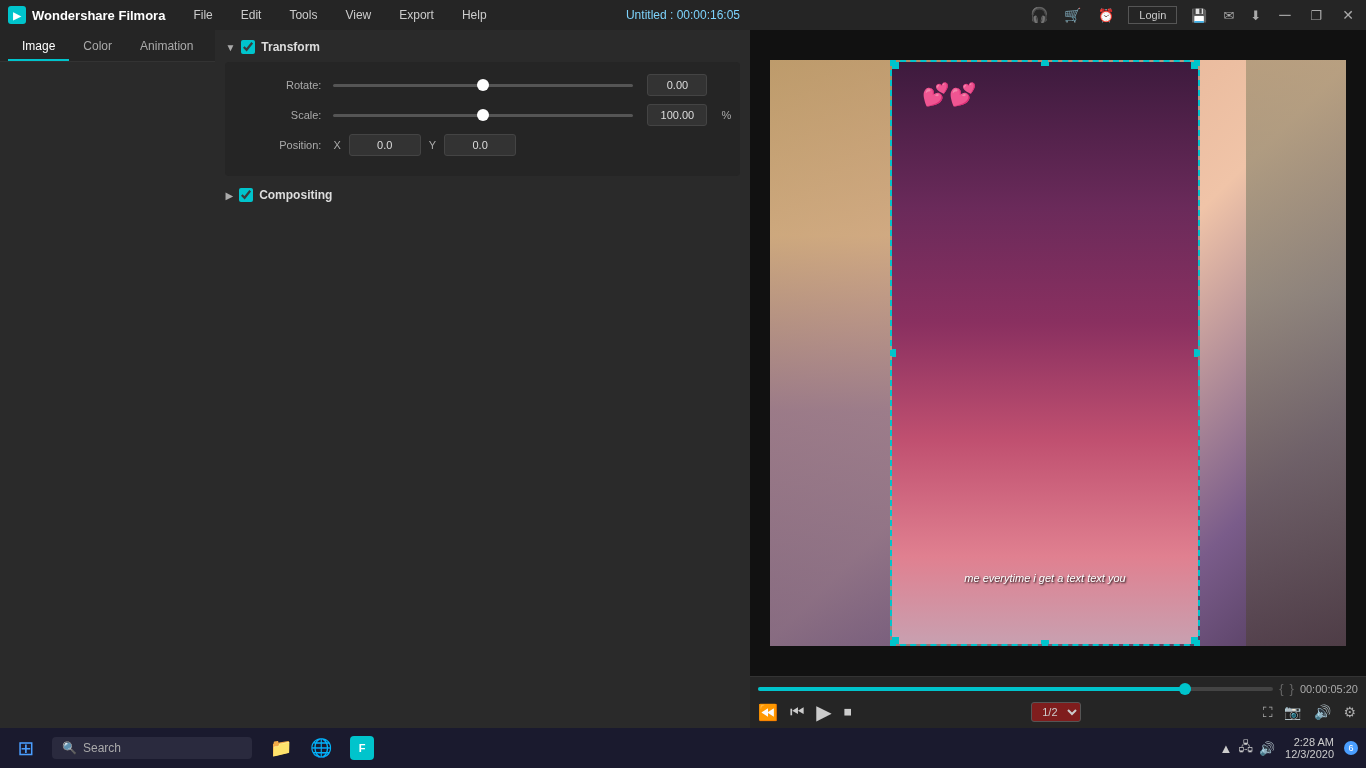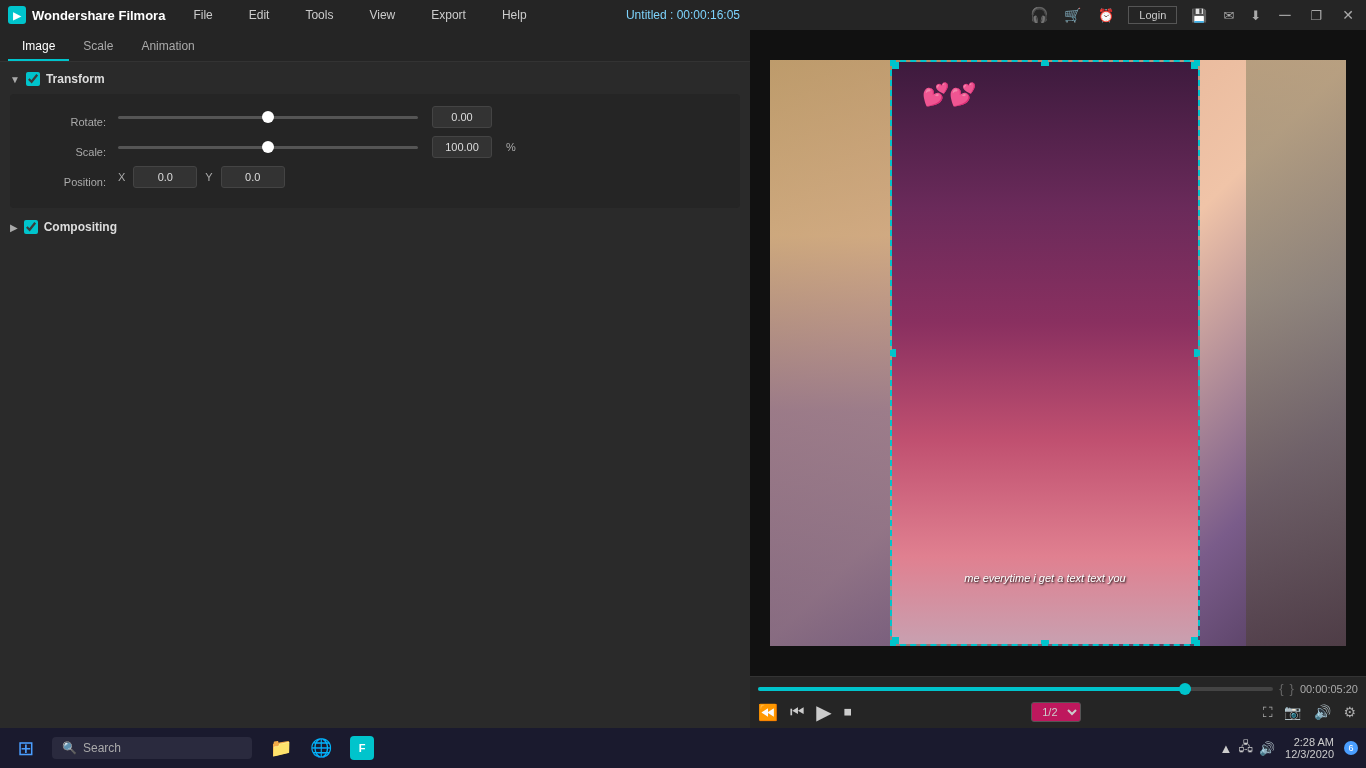--- a/index.html
+++ b/index.html
@@ -9,7 +9,7 @@
     #titlebar { display: flex; align-items: center; height: 30px; background: #252525; padding: 0 8px; }
     #titlebar .logo { display: flex; align-items: center; gap: 6px; color: #fff; font-size: 13px; font-weight: bold; margin-right: 20px; }
     #titlebar .logo .logo-icon { width: 18px; height: 18px; background: #00c4cc; border-radius: 3px; display: flex; align-items: center; justify-content: center; font-size: 10px; color: #fff; }
-    #titlebar .menu-items { display: flex; gap: 20px; flex: 1; }
+    #titlebar .menu-items { display: flex; gap: 12px; flex: 1; }
     #titlebar .menu-item { color: #ccc; padding: 2px 8px; cursor: pointer; font-size: 12px; }
     #titlebar .title { position: absolute; left: 50%; transform: translateX(-50%); color: #7dd3fc; font-size: 12px; }
     #titlebar .win-controls { display: flex; gap: 12px; margin-left: auto; align-items: center; }

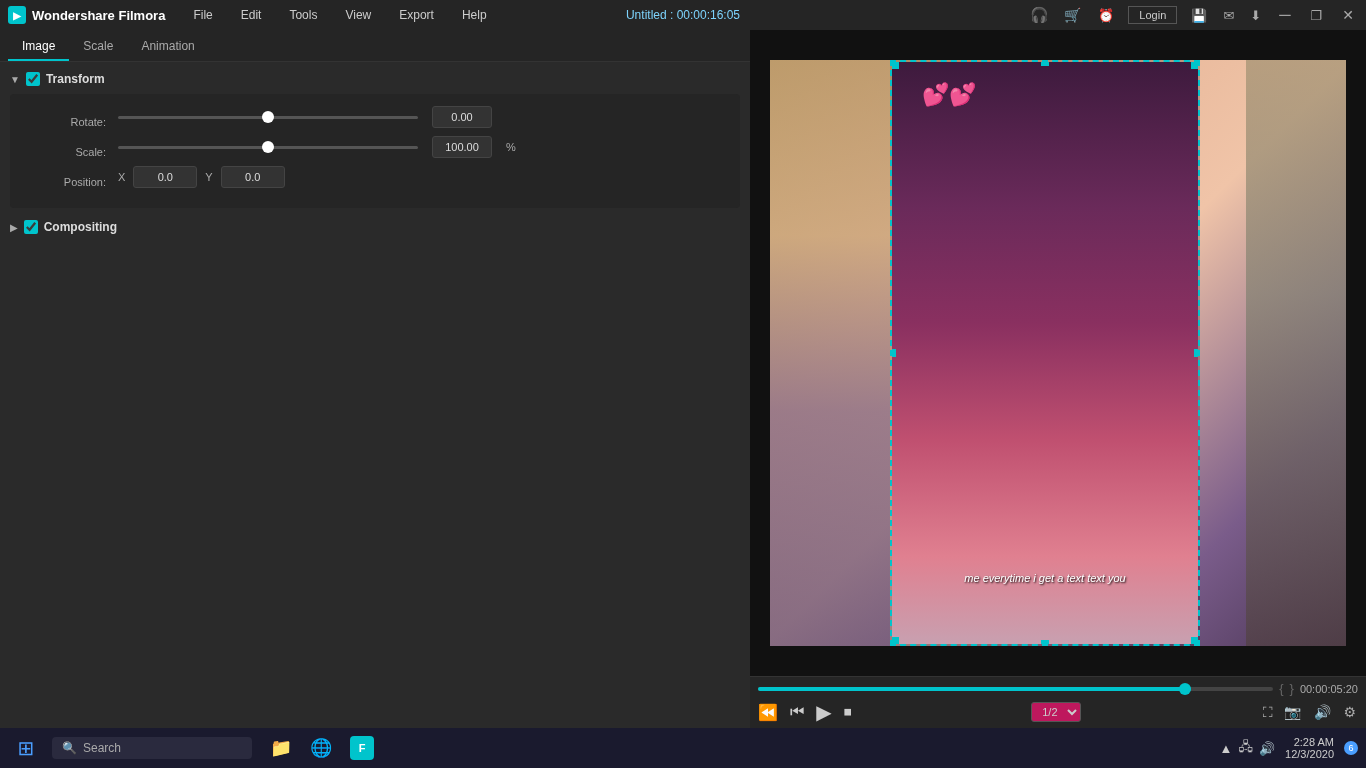--- a/index.html
+++ b/index.html
@@ -20,7 +20,7 @@
     #main { display: flex; height: calc(768px - 30px - 40px); }
 
     
-    #left-panel { width: 750px; background: #2a2a2a; display: flex; flex-direction: column; }
+    #left-panel { width: 750px; background: #2a2a2a; display: flex; flex-direction: row; }
 
     
     #tabs { display: flex; background: #252525; border-bottom: 1px solid #333; padding: 0 8px; height: 32px; align-items: flex-end; }

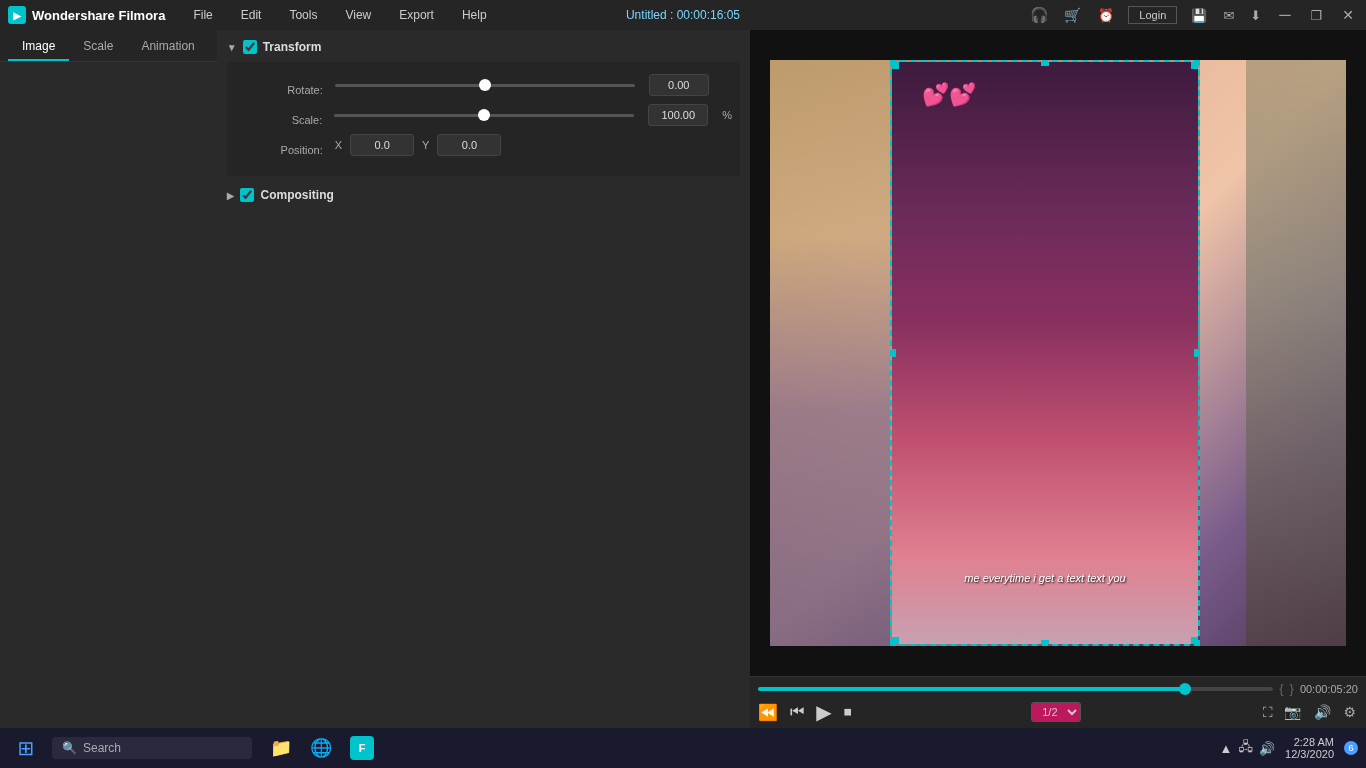--- a/index.html
+++ b/index.html
@@ -155,7 +155,7 @@
 
     <div id="tabs">
       <div class="tab active">Image</div>
-      <div class="tab">Scale</div>
+      <div class="tab">Color</div>
       <div class="tab">Animation</div>
     </div>
 

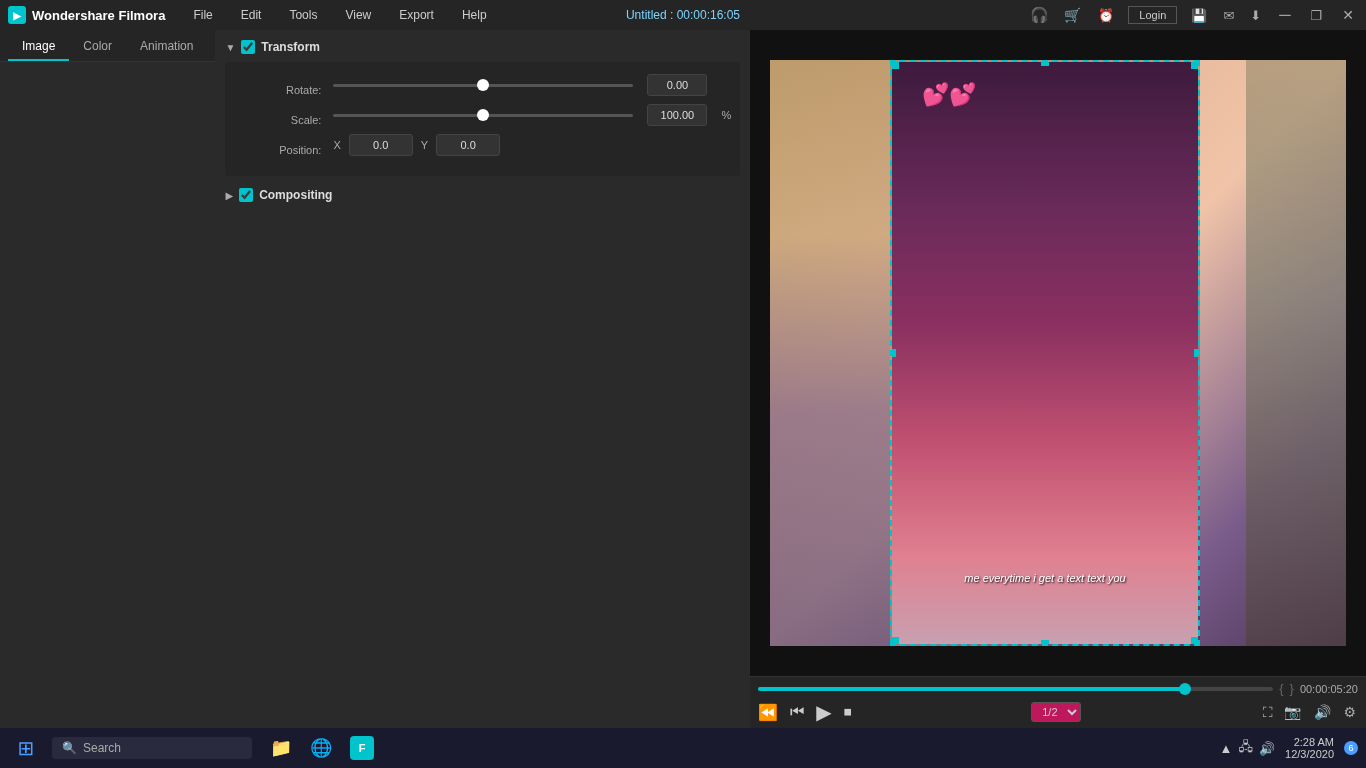--- a/index.html
+++ b/index.html
@@ -34,7 +34,7 @@
     .section-arrow { cursor: pointer; color: #aaa; font-size: 10px; }
     .section-checkbox { width: 14px; height: 14px; accent-color: #00c4cc; }
     .section-title { color: #ddd; font-size: 12px; font-weight: bold; }
-    .property-row { display: flex; align-items: flex-end; margin-bottom: 8px; padding-left: 20px; }
+    .property-row { display: flex; align-items: center; margin-bottom: 8px; padding-left: 20px; }
     .prop-label { width: 80px; color: #aaa; font-size: 11px; text-align: right; padding-right: 12px; }
     .prop-slider-wrap { flex: 1; display: flex; align-items: center; gap: 14px; }
     .prop-slider { -webkit-appearance: none; width: 300px; height: 3px; background: #555; border-radius: 2px; outline: none; }

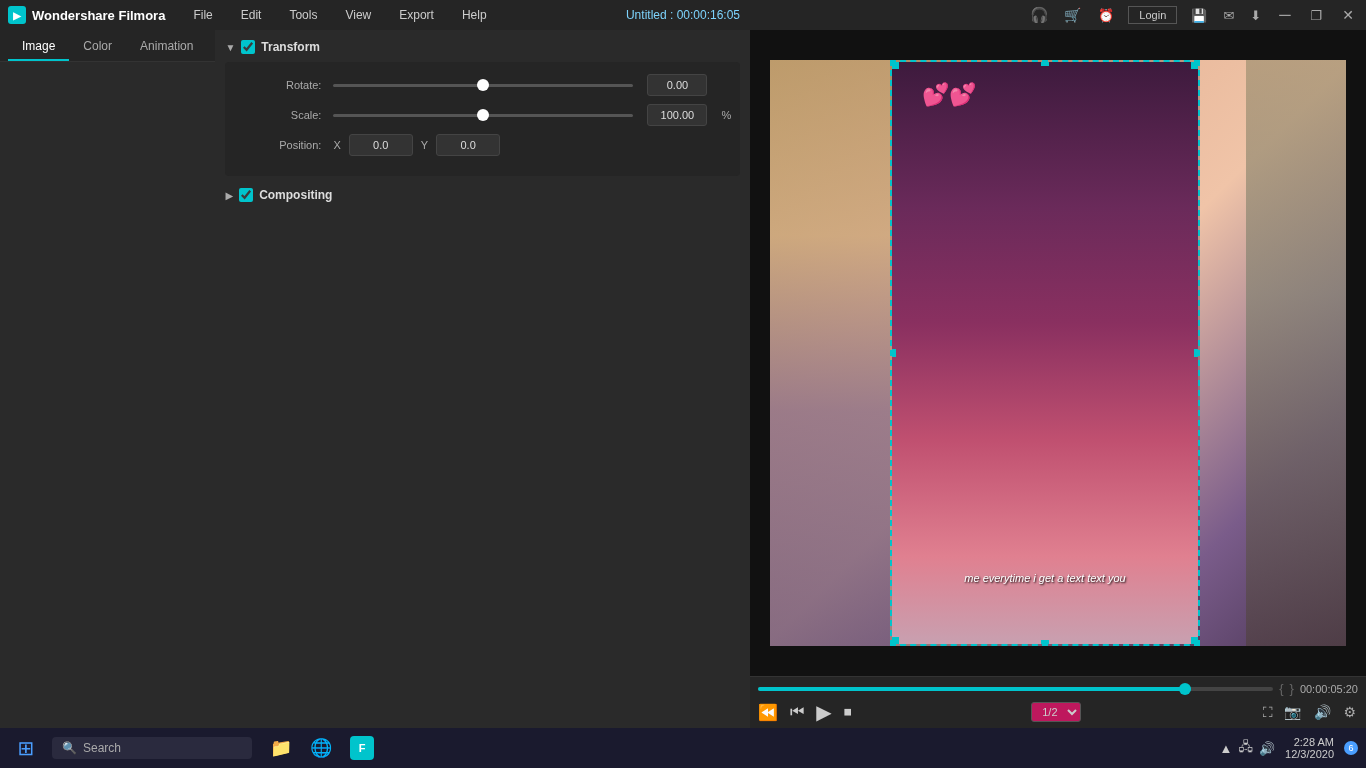--- a/index.html
+++ b/index.html
@@ -45,7 +45,7 @@
     .flip-btn { width: 28px; height: 24px; background: #3a3a3a; border: 1px solid #555; color: #ccc; border-radius: 3px; cursor: pointer; display: flex; align-items: center; justify-content: center; font-size: 13px; }
     .pos-group { display: flex; align-items: center; gap: 8px; }
     .pos-label { color: #aaa; font-size: 11px; }
-    .pos-input { width: 64px; height: 22px; background: #333; border: 1px solid #444; color: #ddd; text-align: center; font-size: 11px; border-radius: 3px; }
+    .pos-input { width: 72px; height: 22px; background: #333; border: 1px solid #444; color: #ddd; text-align: center; font-size: 11px; border-radius: 3px; }
     .section-inner { background: #252525; border-radius: 4px; padding: 12px 8px; }
 
     

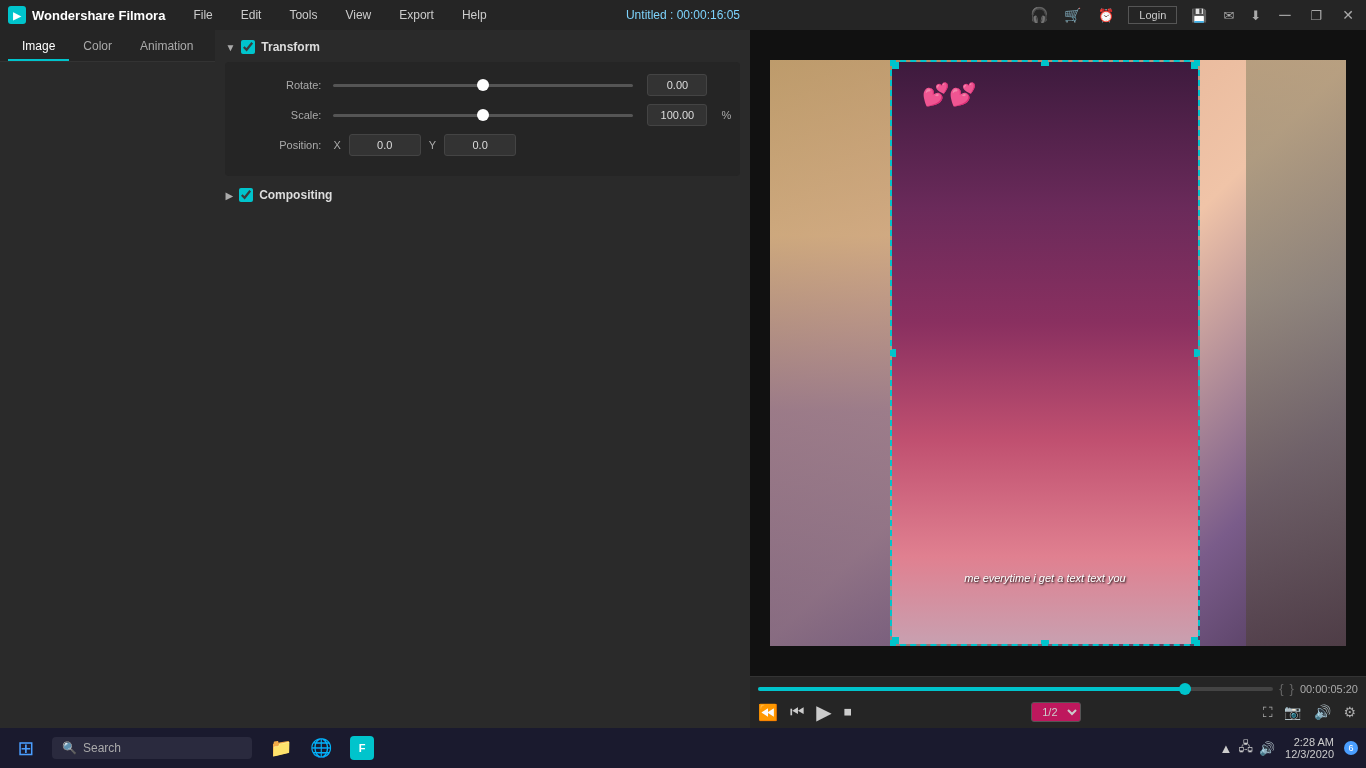--- a/index.html
+++ b/index.html
@@ -84,7 +84,7 @@
     .controls-row { display: flex; align-items: center; justify-content: space-between; }
     .playback-btns { display: flex; align-items: center; gap: 12px; }
     .play-btn { color: #ccc; cursor: pointer; font-size: 16px; }
-    .quality-select { background: #be185d; border: 1px solid #555; color: #ccc; padding: 2px 6px; font-size: 11px; border-radius: 3px; cursor: pointer; }
+    .quality-select { background: #7f1d1d; border: 1px solid #555; color: #ccc; padding: 2px 6px; font-size: 11px; border-radius: 3px; cursor: pointer; }
     .ctrl-icon { color: #aaa; cursor: pointer; font-size: 14px; padding: 2px; }
     .right-controls { display: flex; align-items: center; gap: 8px; }
 

